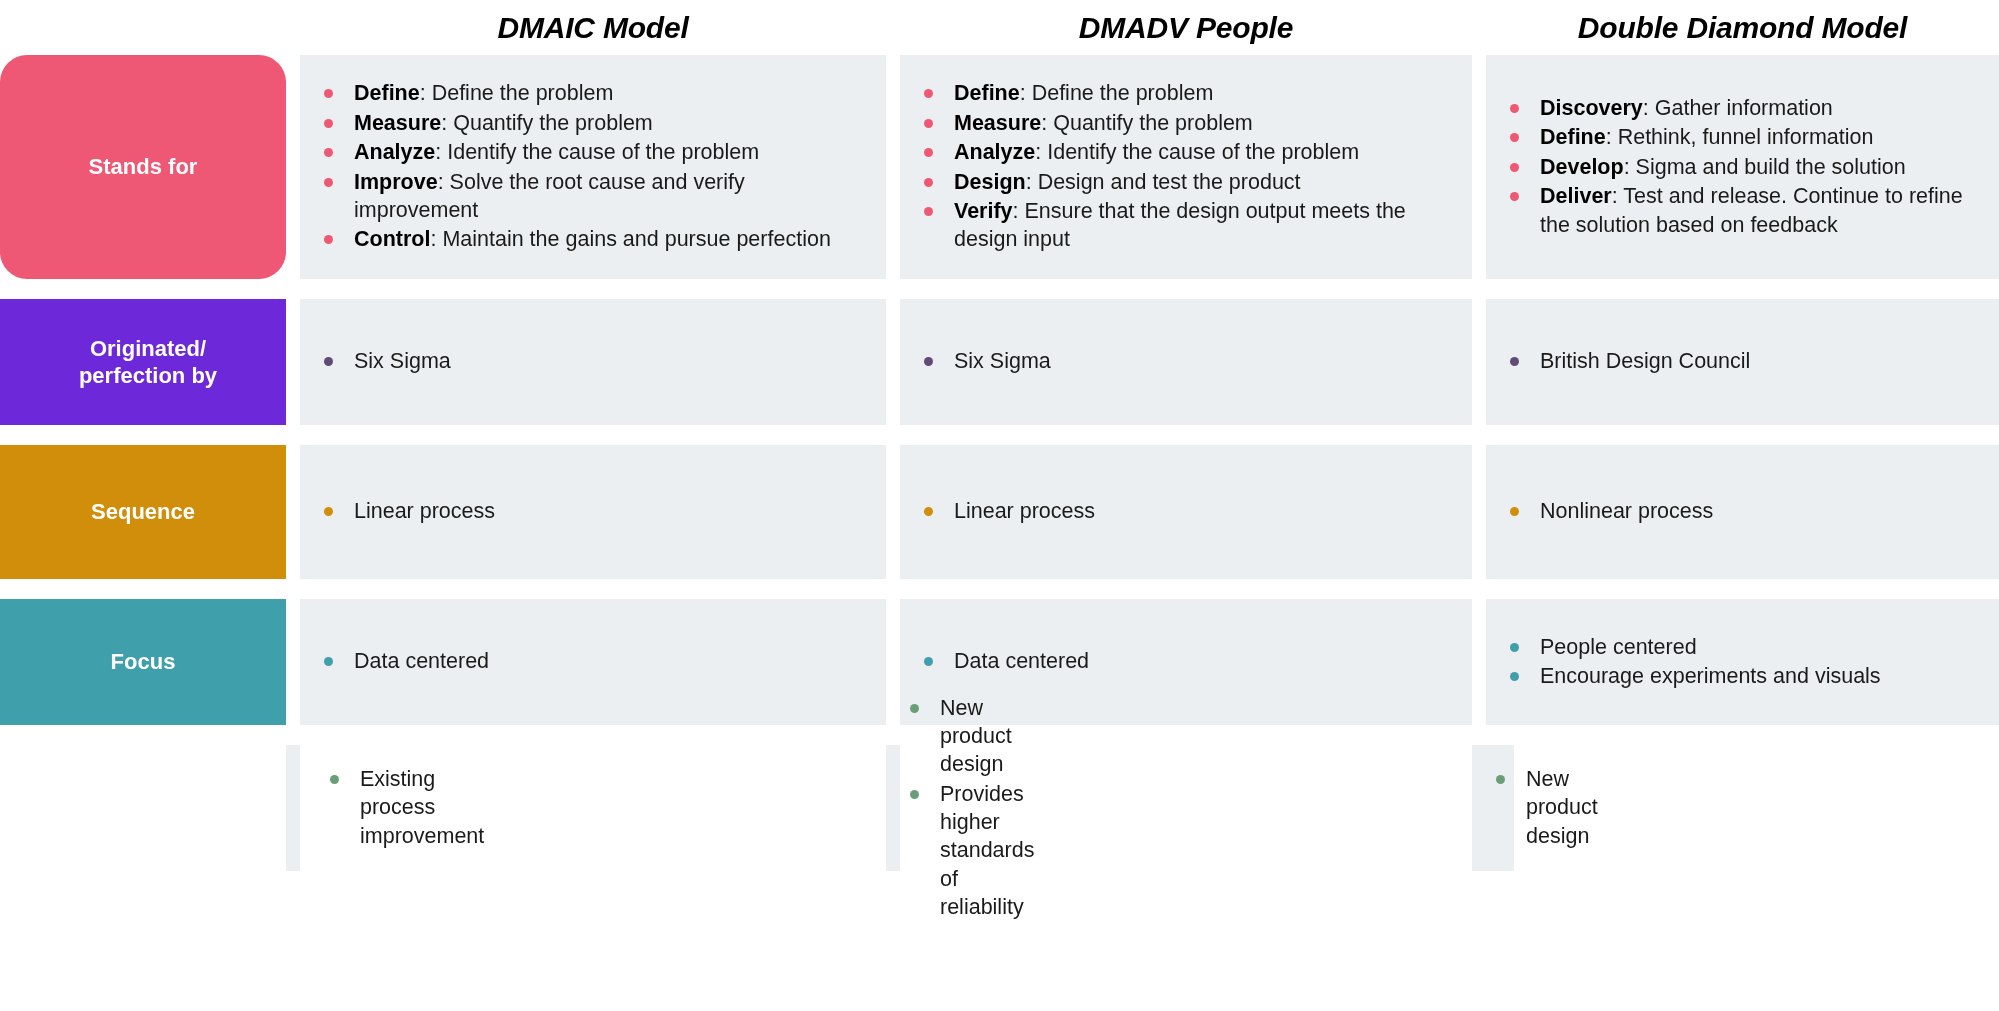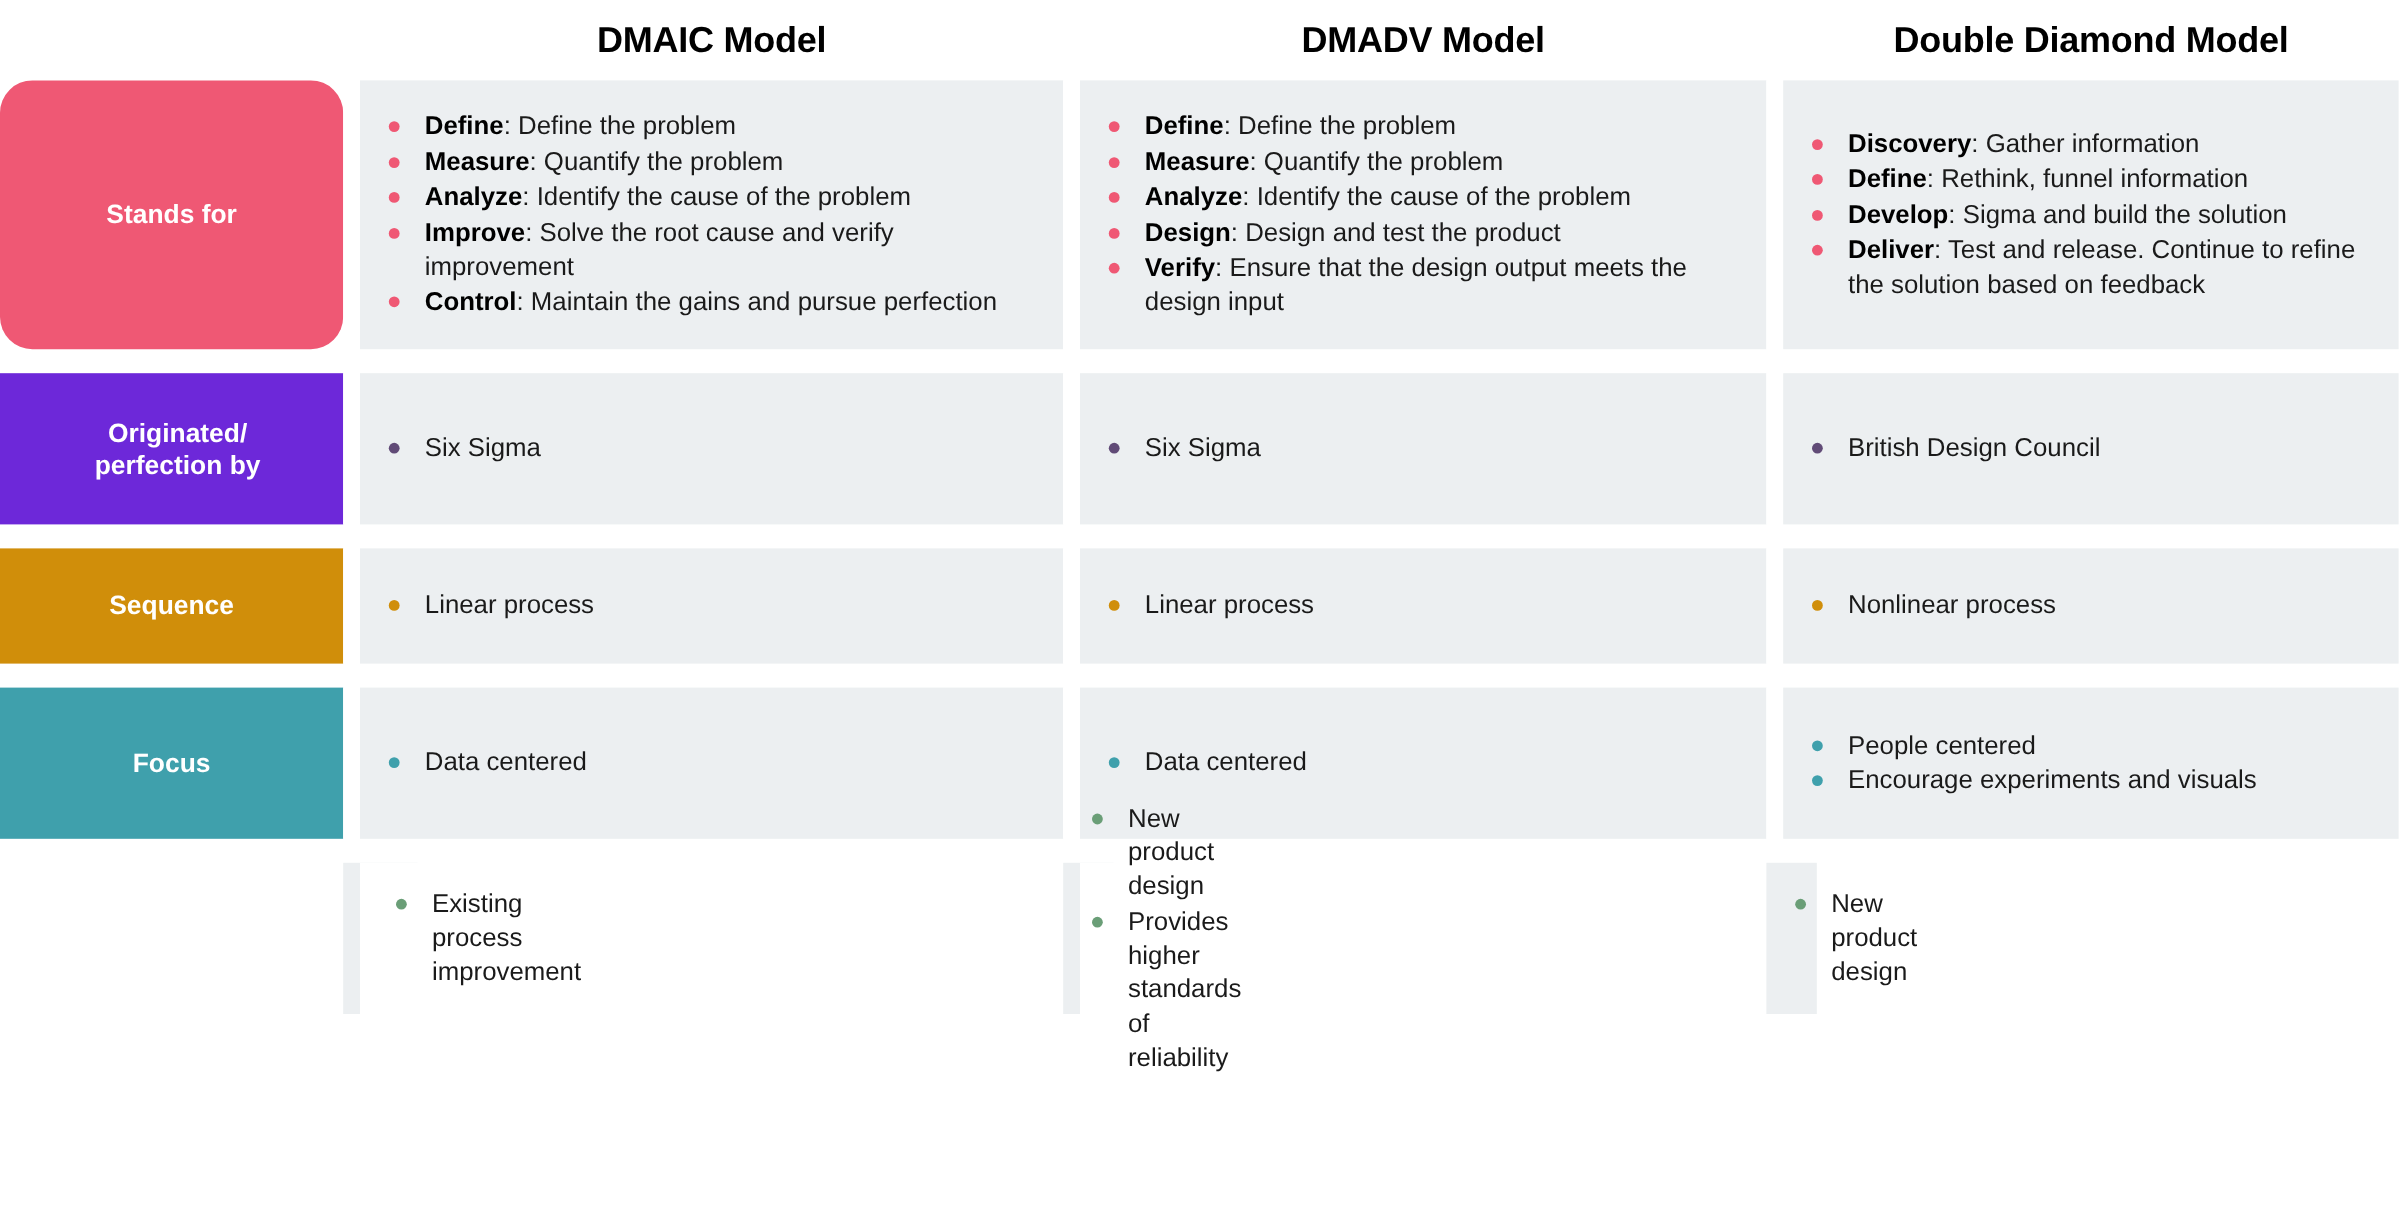--- a/index.html
+++ b/index.html
@@ -23,8 +23,9 @@
   .header-row {
     display: grid;
     grid-template-columns: 286px 14px 586px 14px 572px 14px 513px;
-    height: 67px;
+    height: 55px;
     align-items: center;
+    font-style: italic;
   }
   .header-spacer { height: 100%; }
   .col-header {

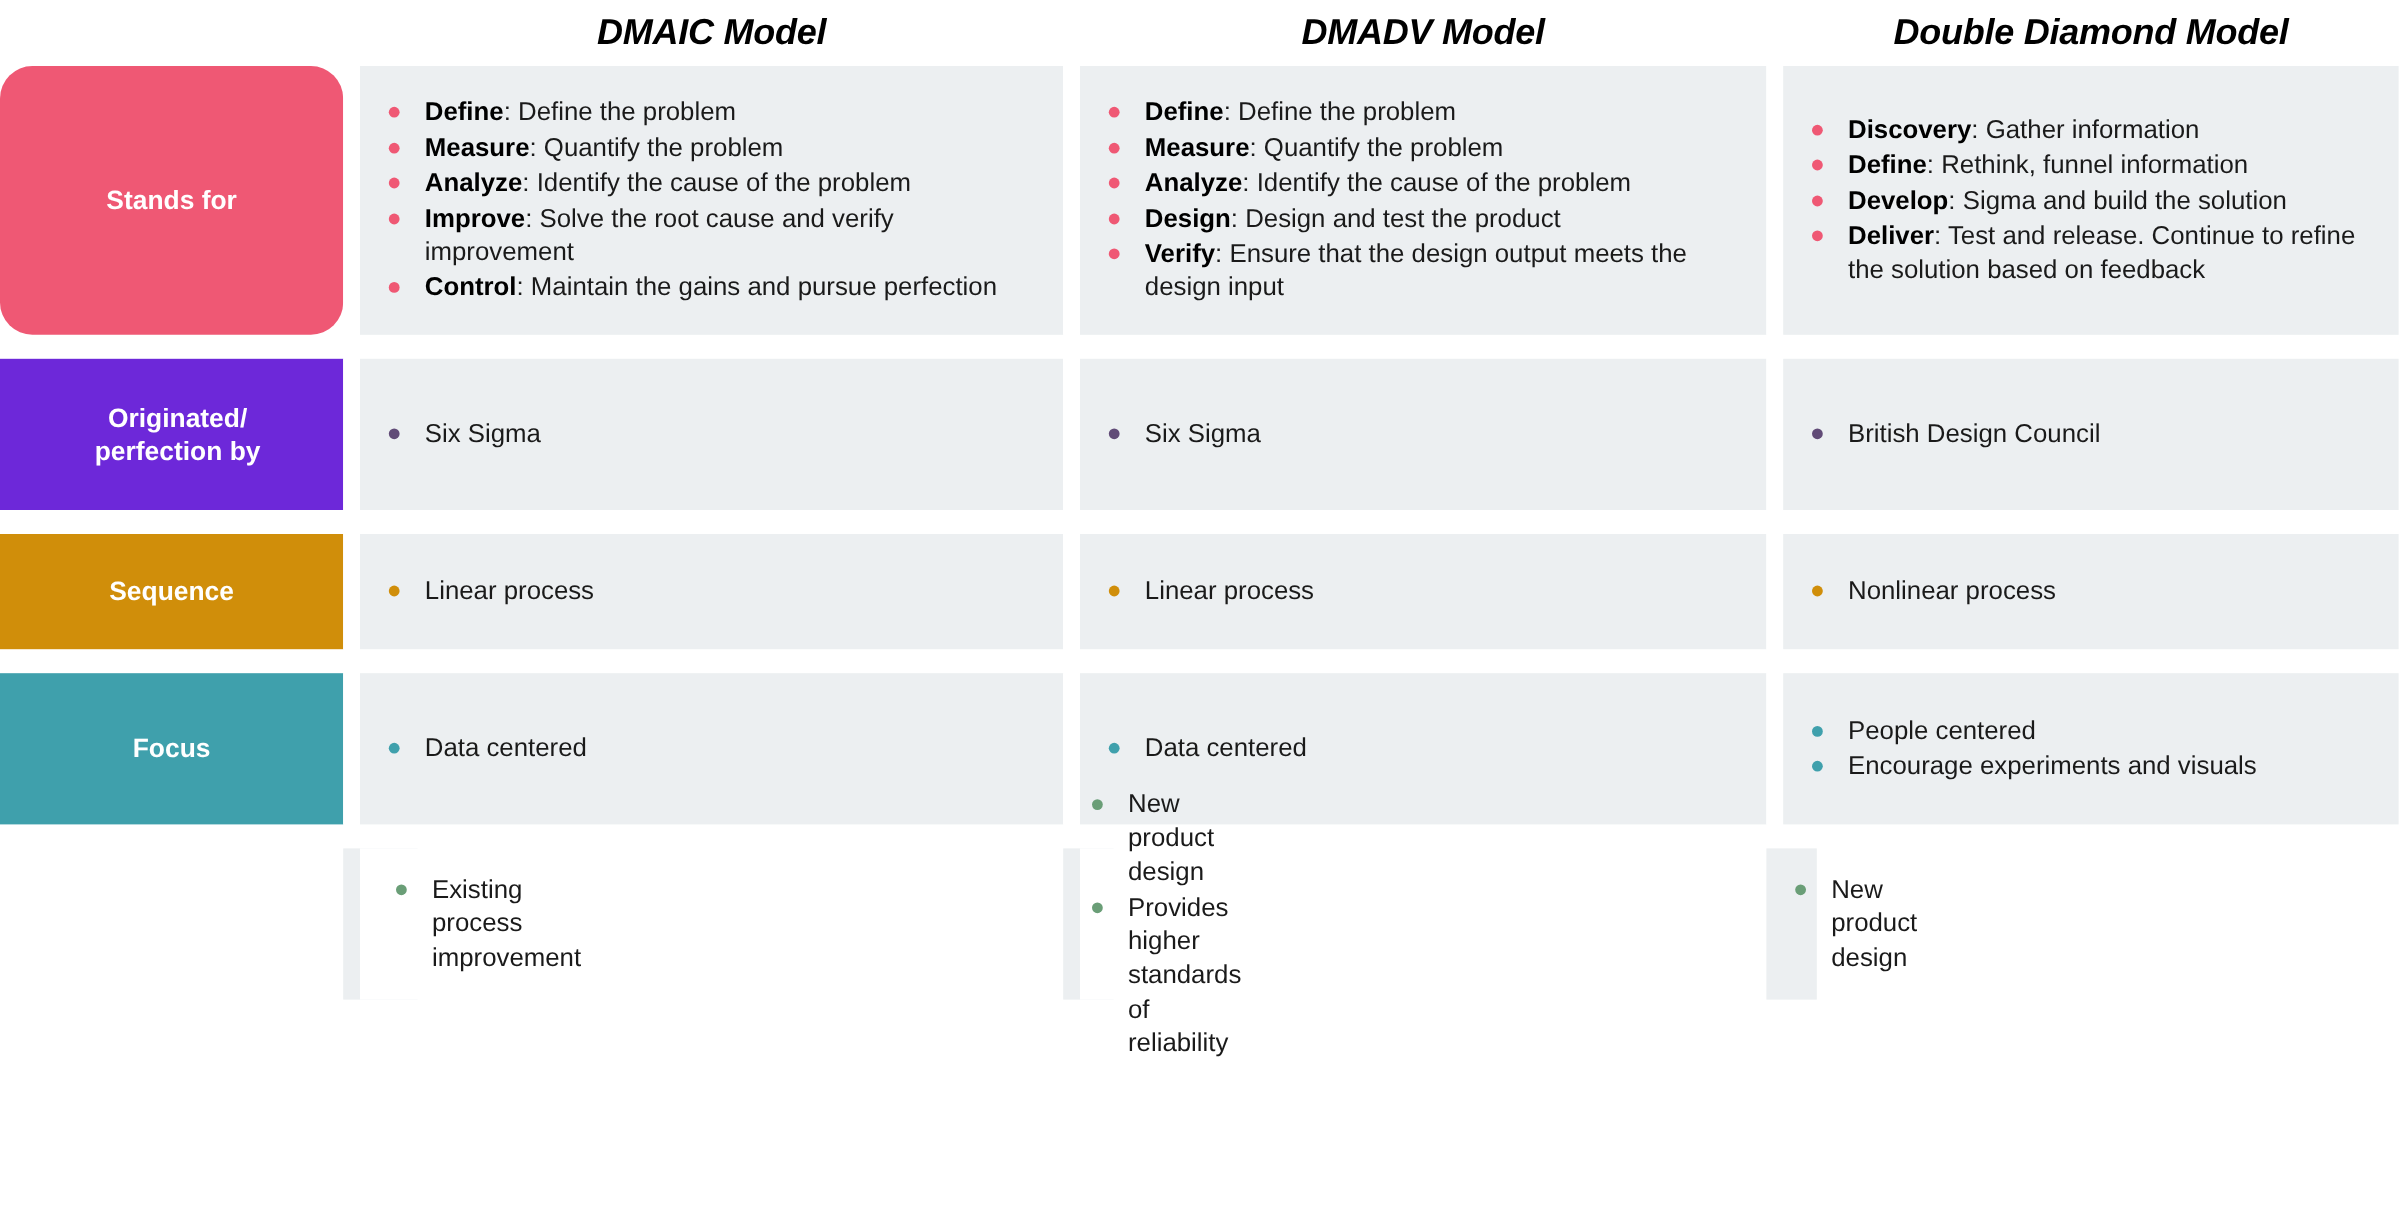--- a/index.html
+++ b/index.html
@@ -112,7 +112,7 @@
     <div class="gap"></div>
     <div class="col-header">DMAIC Model</div>
     <div class="gap"></div>
-    <div class="col-header">DMADV Model</div>
+    <div class="col-header">DMADV People</div>
     <div class="gap"></div>
     <div class="col-header">Double Diamond Model</div>
   </div>

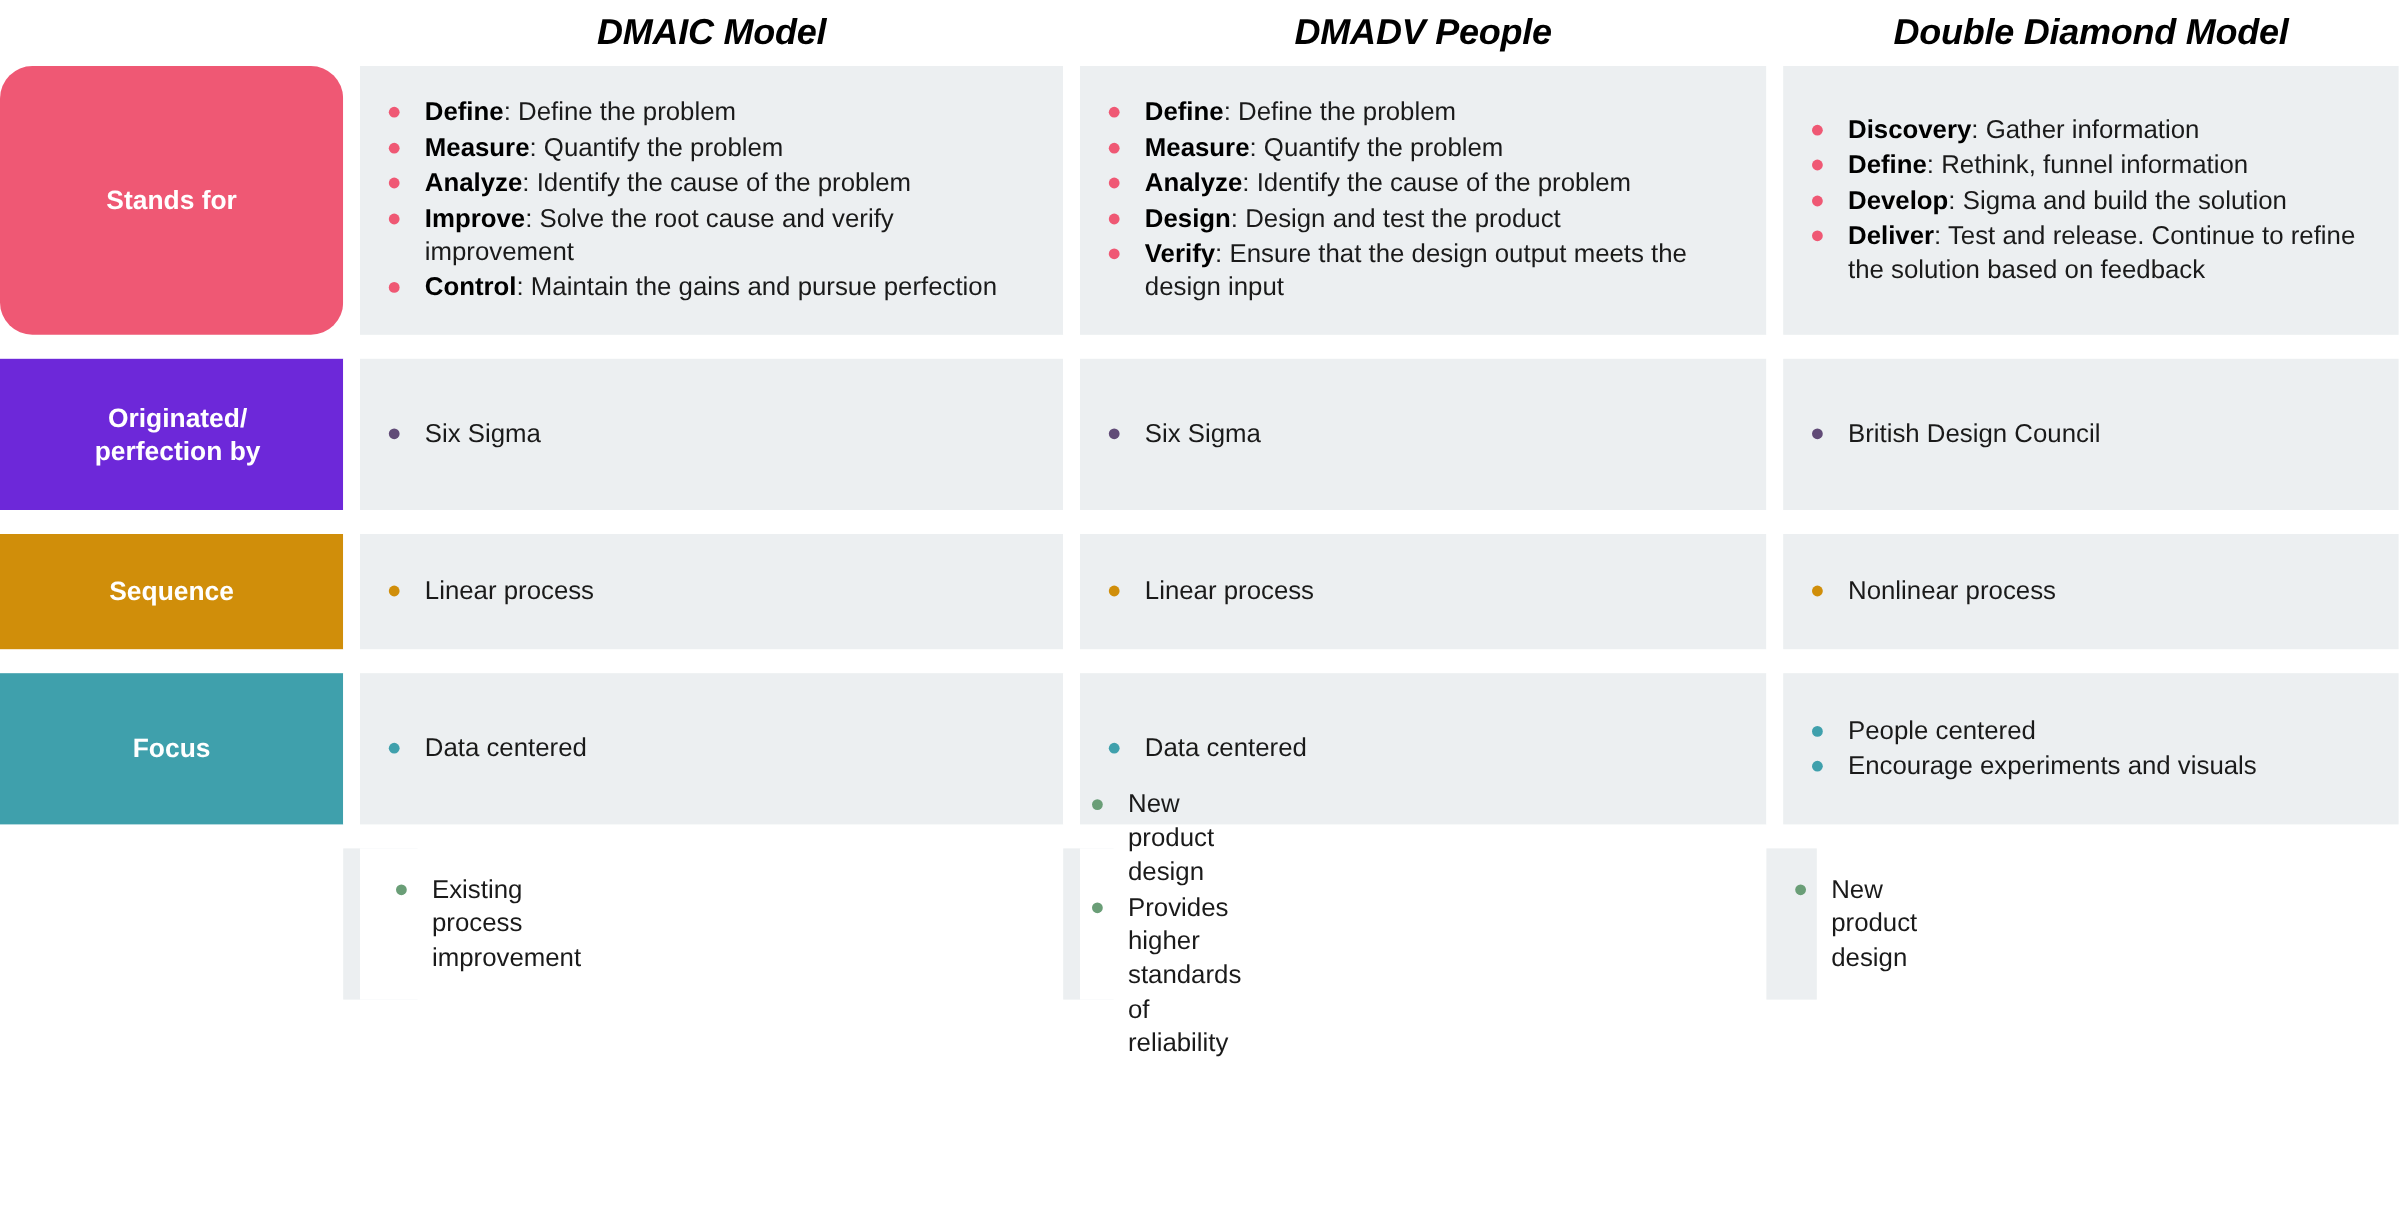--- a/index.html
+++ b/index.html
@@ -98,7 +98,7 @@
   
   .row-0 .row-label, .row-0 .cell { height: 224px; }
   .row-1 .row-label, .row-1 .cell { height: 126px; }
-  .row-2 .row-label, .row-2 .cell { height: 96px; }
+  .row-2 .row-label, .row-2 .cell { height: 134px; }
   .row-3 .row-label, .row-3 .cell { height: 126px; }
   .row-4 .row-label, .row-4 .cell { height: 126px; }
 </style>

